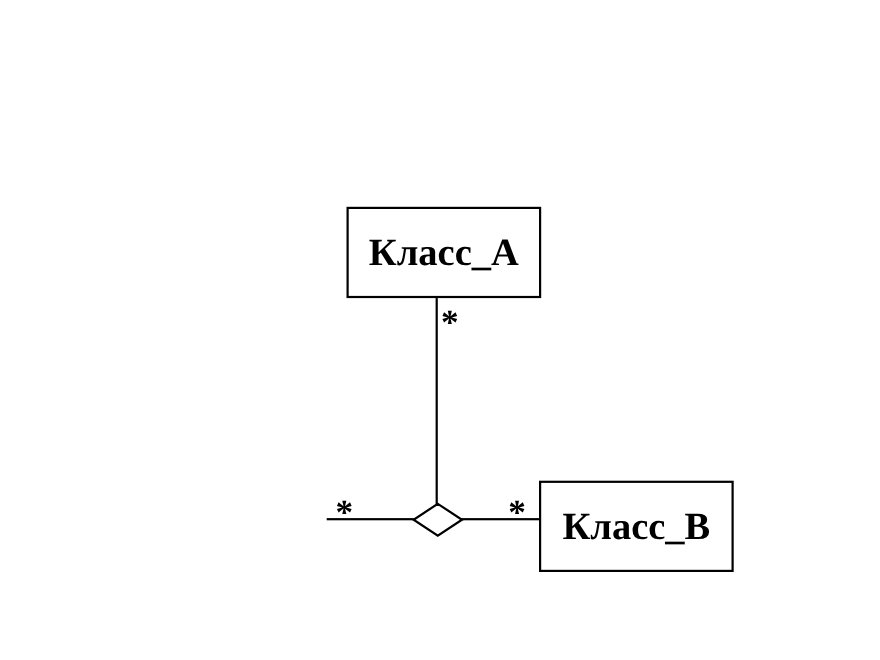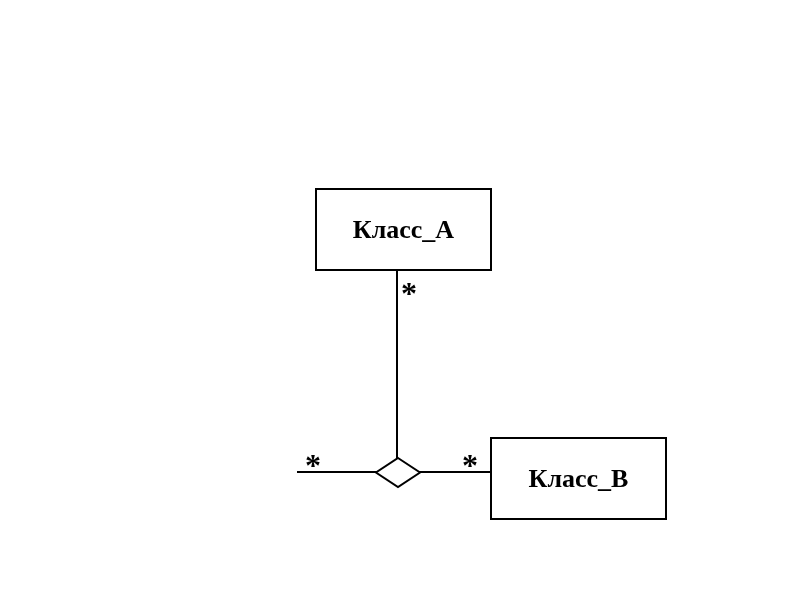--- a/index.html
+++ b/index.html
@@ -26,7 +26,7 @@
   }
   .class-label {
     font-weight: bold;
-    font-size: 26px;
+    font-size: 35px;
     color: #000000;
     white-space: nowrap;
     line-height: 1;

